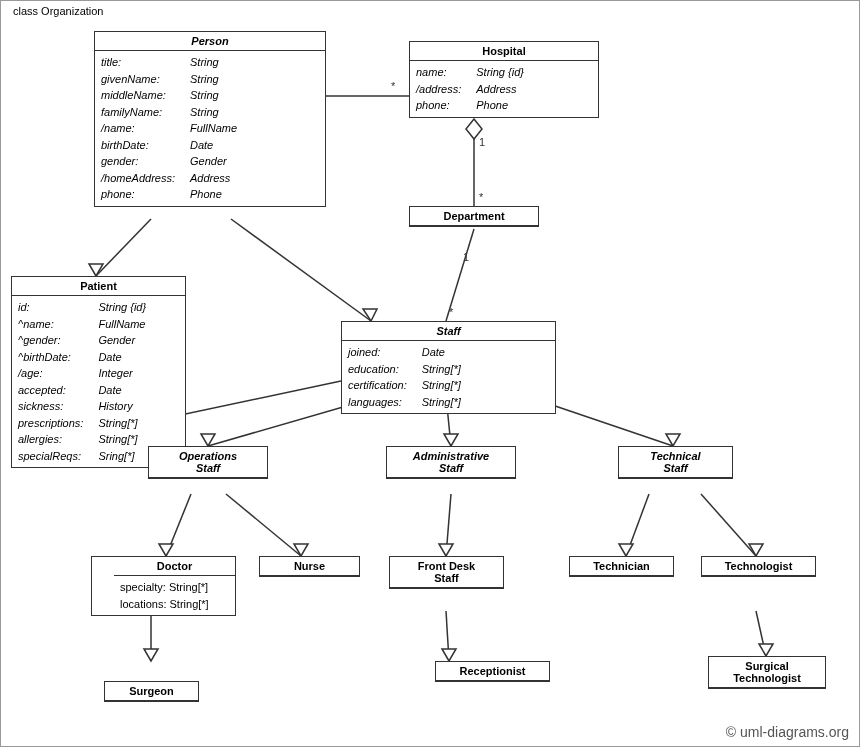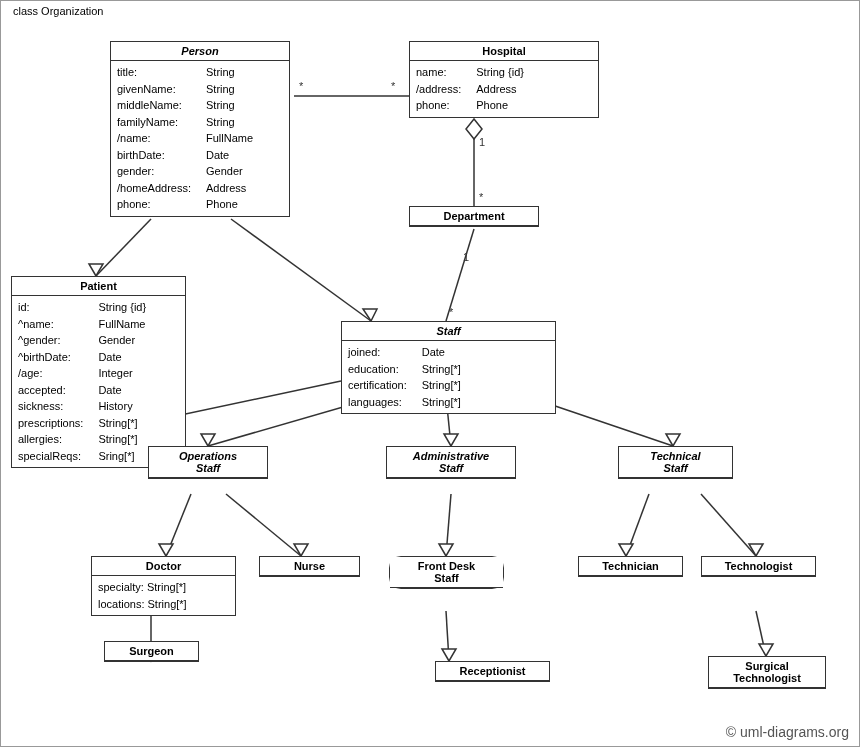--- a/index.html
+++ b/index.html
@@ -135,7 +135,7 @@
     <polygon points="765,655 758,643 772,643" fill="white" stroke="#333" stroke-width="1.5"></polygon>
   </svg>
 
-  <div class="uml-class" style="left:93px; top:40px; width:180px;margin-left:16px;">
+  <div class="uml-class" style="left:93px; top:30px; width:232px;">
     <div class="class-header italic">Person</div>
     <div class="class-body">
       <table>

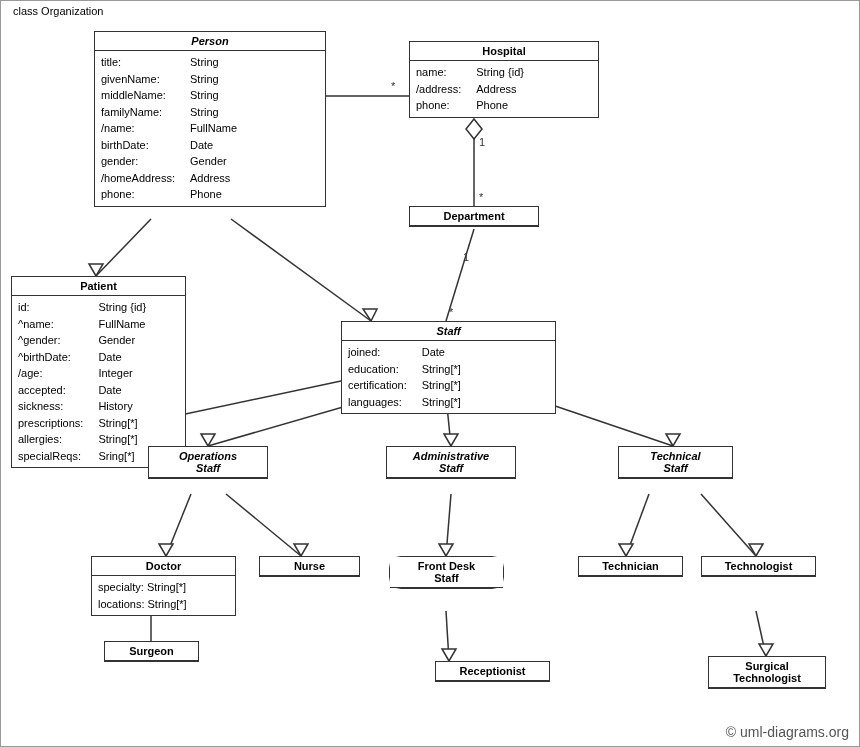--- a/index.html
+++ b/index.html
@@ -52,6 +52,7 @@
     .class-body td {
       padding: 0 15px 0 0;
       white-space: nowrap;
+      font-style: italic;
     }
     svg.arrows {
       position: absolute;

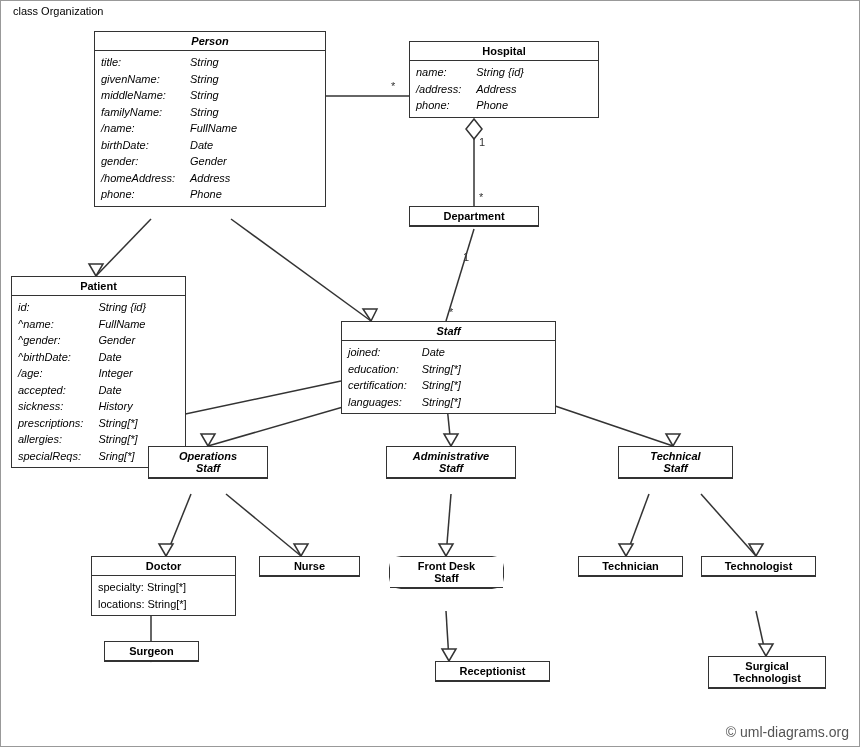--- a/index.html
+++ b/index.html
@@ -296,7 +296,7 @@
     <div class="class-header italic" style="font-style:italic;">Technical<br>Staff</div>
   </div>
 
-  <div class="uml-class" style="left:90px; top:555px; width:145px;">
+  <div class="uml-class" style="left:90px; top:555px; width:145px;padding-left:22px;">
     <div class="class-header">Doctor</div>
     <div class="class-body">
       <div>specialty: String[*]</div>

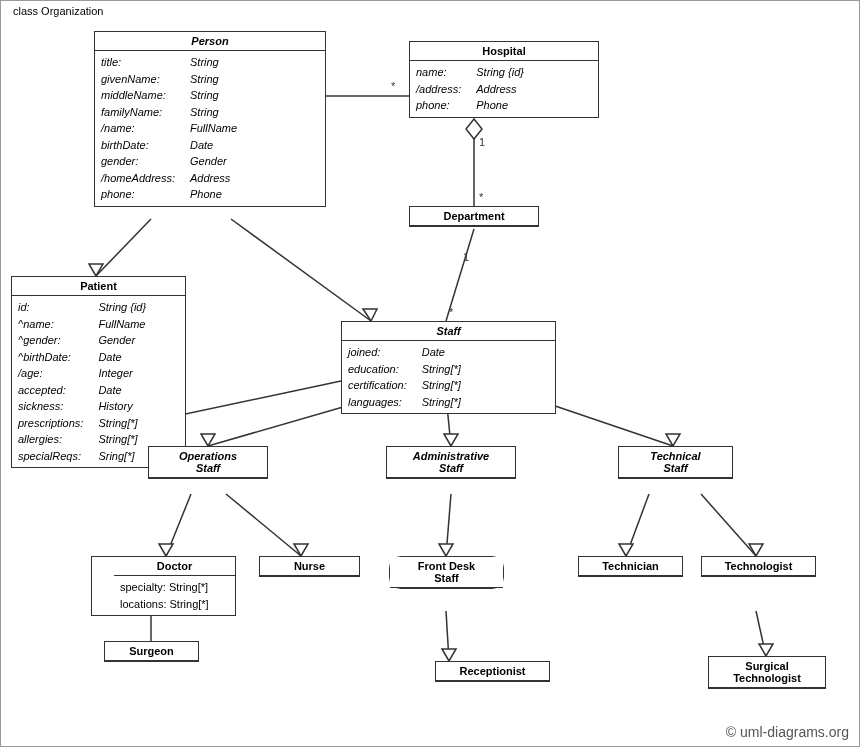--- a/index.html
+++ b/index.html
@@ -308,7 +308,7 @@
     <div class="class-header">Nurse</div>
   </div>
 
-  <div class="uml-class" style="left:388px; top:555px; width:115px; text-align:center;border-radius:12px;">
+  <div class="uml-class" style="left:388px; top:555px; width:115px; text-align:center;">
     <div class="class-header">Front Desk<br>Staff</div>
   </div>
 

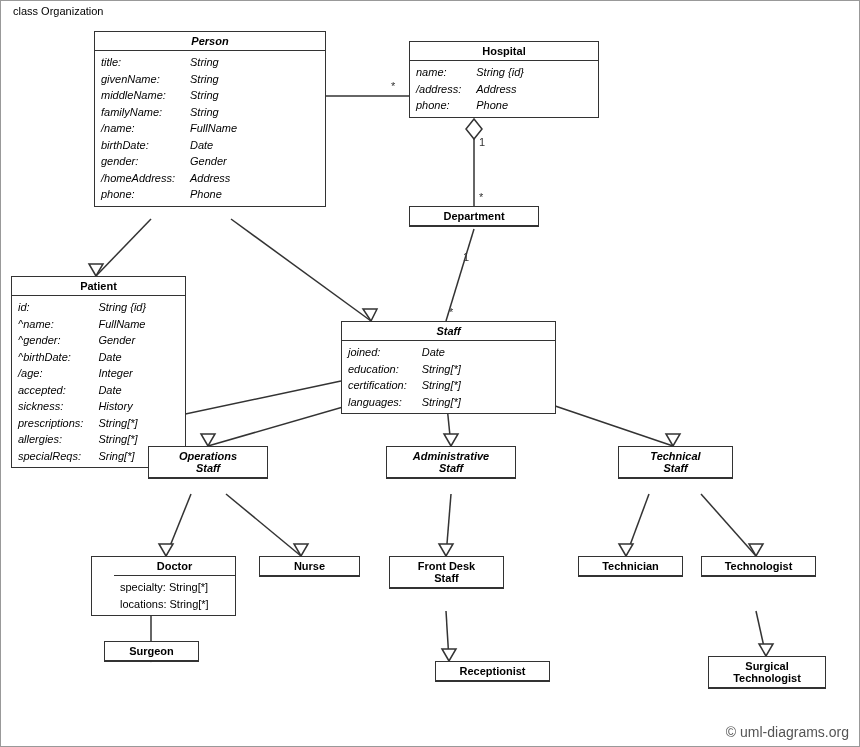--- a/index.html
+++ b/index.html
@@ -312,7 +312,7 @@
     <div class="class-header">Front Desk<br>Staff</div>
   </div>
 
-  <div class="uml-class" style="left:568px; top:555px; width:105px;margin-left:9px;">
+  <div class="uml-class" style="left:568px; top:555px; width:105px;">
     <div class="class-header">Technician</div>
   </div>
 

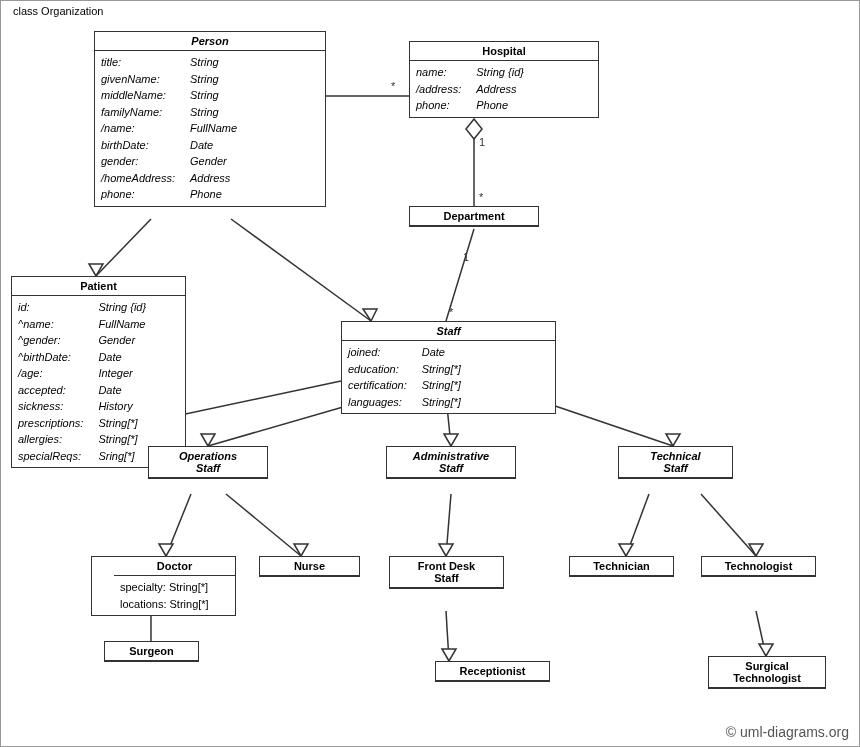--- a/index.html
+++ b/index.html
@@ -320,7 +320,7 @@
     <div class="class-header">Technologist</div>
   </div>
 
-  <div class="uml-class" style="left:103px; top:640px; width:95px;">
+  <div class="uml-class" style="left:103px; top:680px; width:95px;">
     <div class="class-header">Surgeon</div>
   </div>
 

